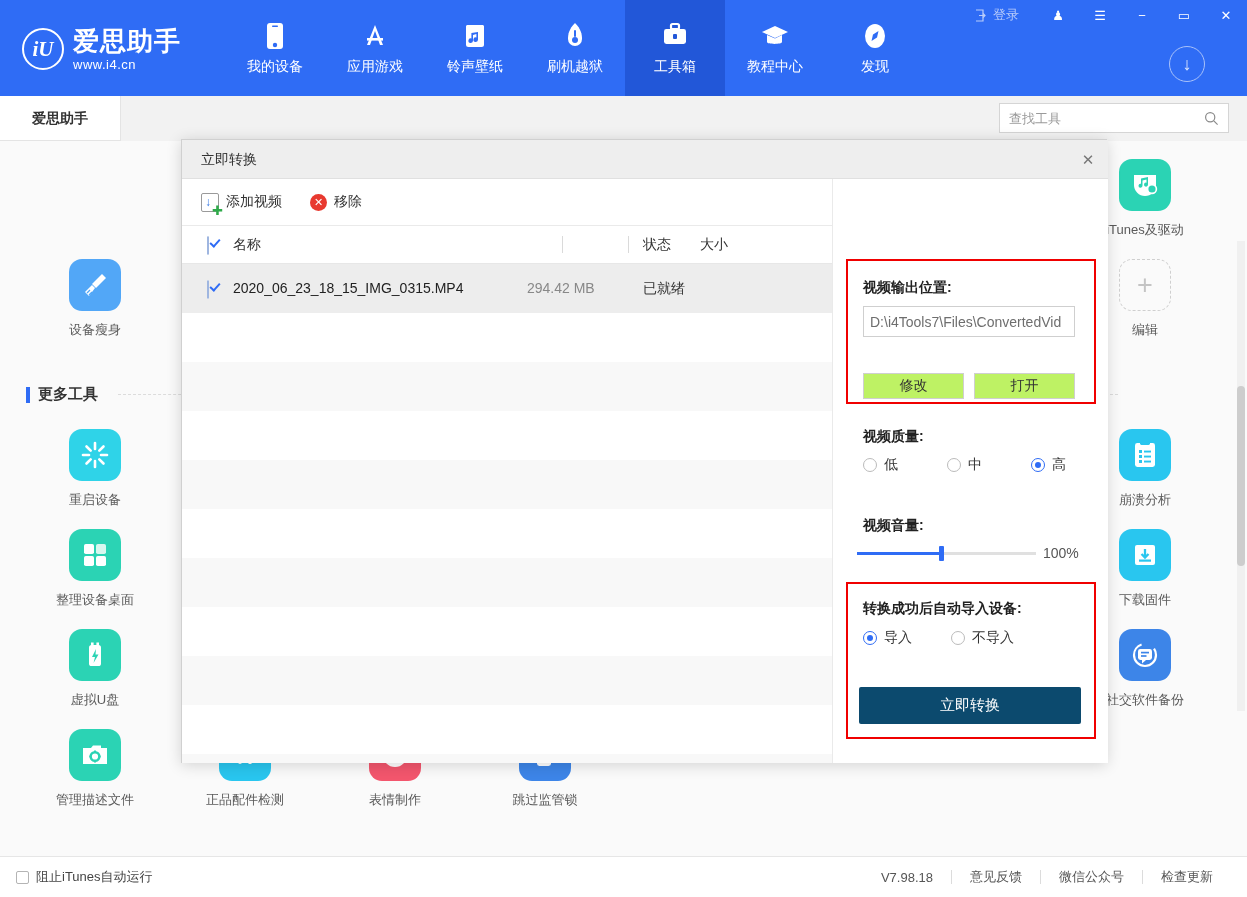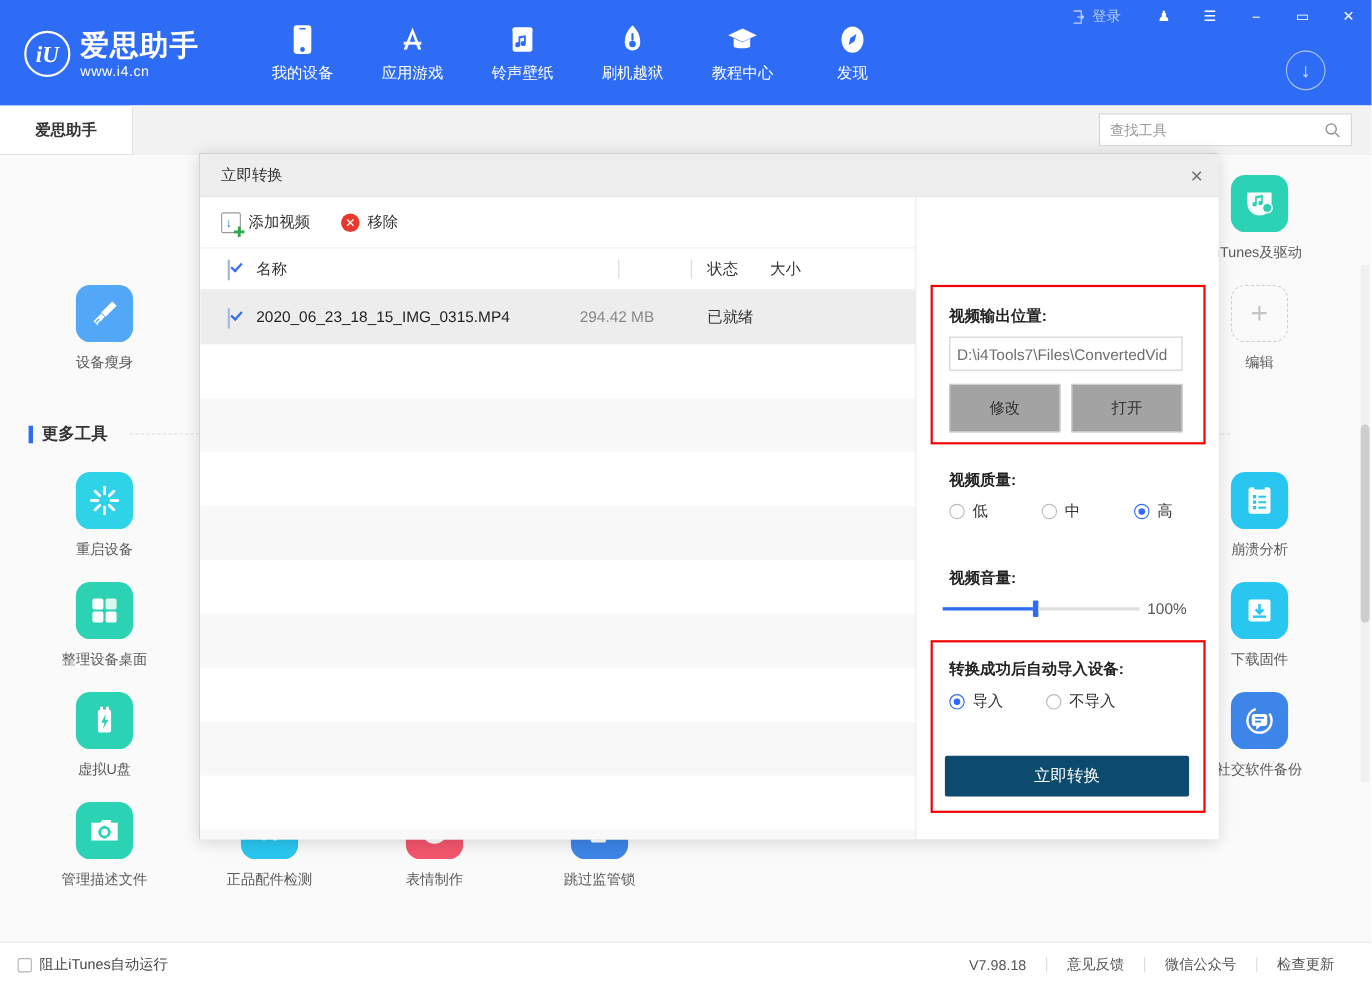--- a/index.html
+++ b/index.html
@@ -301,6 +301,16 @@
           </svg>
       </span>
       <span class="nlabel">刷机越狱</span>
+    </div>
+    <div class="nav active">
+      <span class="nicon">
+        <svg width="28" height="30" viewBox="0 0 28 30">
+            <rect x="10" y="3" width="8" height="5" rx="1.6" fill="none" stroke="#fff" stroke-width="2.2"></rect>
+            <rect x="3" y="8" width="22" height="15" rx="2.4" fill="#fff"></rect>
+            <rect x="12" y="13" width="4" height="5" rx="1" fill="#2257d8"></rect>
+          </svg>
+      </span>
+      <span class="nlabel">工具箱</span>
     </div>
     <div class="nav">
       <span class="nicon">

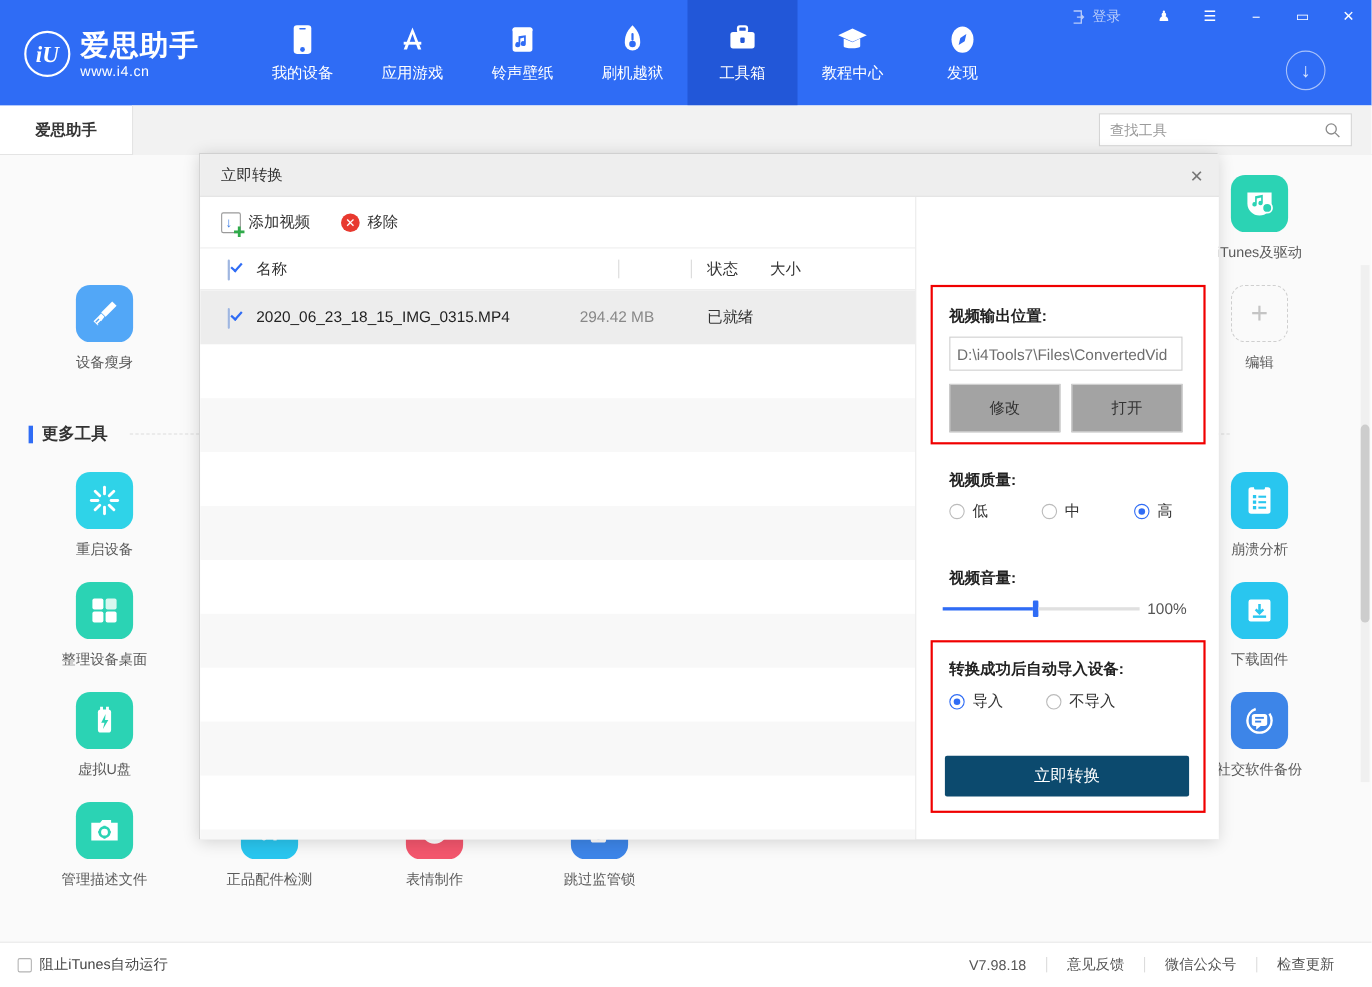--- a/index.html
+++ b/index.html
@@ -221,9 +221,9 @@
   }
   .path-input span { font-size: 14px; color: #6e6e6e; white-space: nowrap; }
   .btn-sm {
-    width: 101px; height: 44px; border: 1px solid #cfcfcf; background: #a3a3a3;
+    width: 101px; height: 26px; border: 1px solid #cfcfcf; background: #bef264;
     display: flex; align-items: center; justify-content: center;
-    font-size: 14px; color: #333; cursor: pointer;
+    font-size: 14px; color: #333; cursor: pointer; margin-top: 24px;
   }
   .radio-row { display: flex; align-items: center; }
   .rad { display: flex; align-items: center; gap: 7px; cursor: pointer; }

